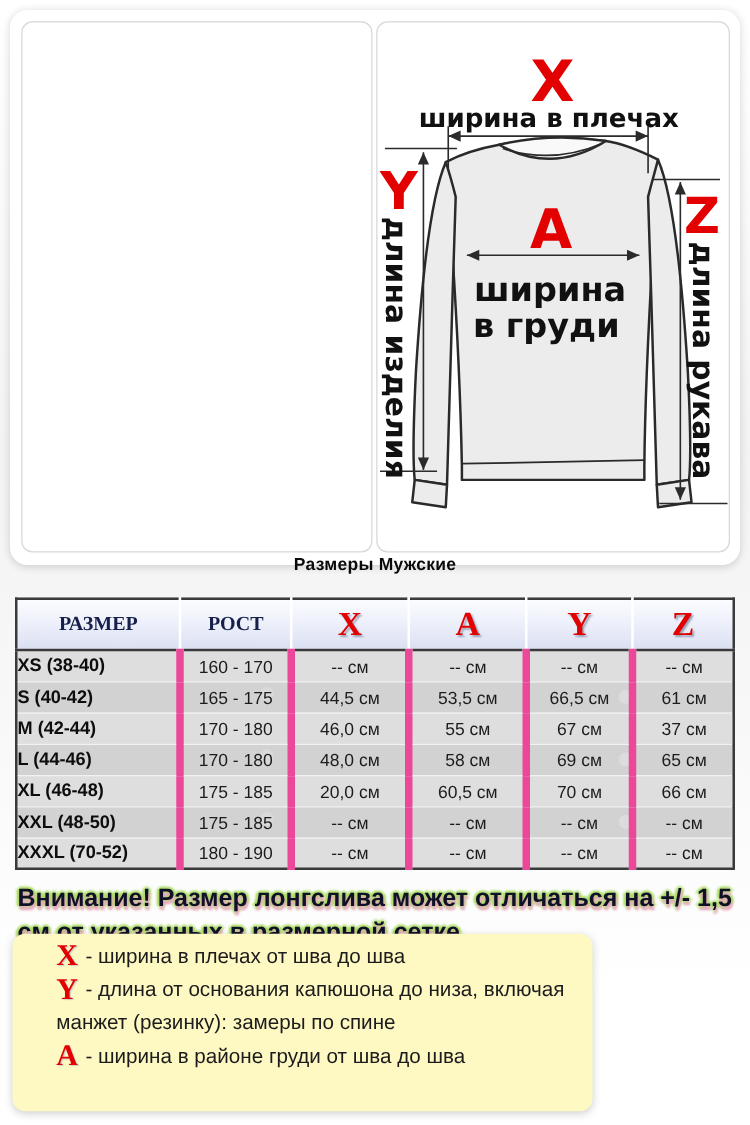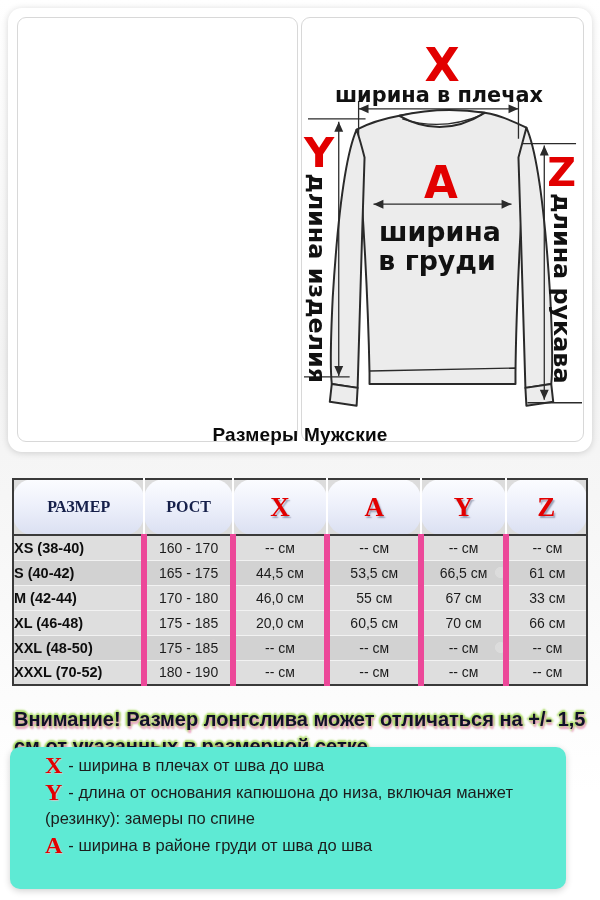--- a/index.html
+++ b/index.html
@@ -33,8 +33,8 @@
 
   
   .page-title {
-    position:absolute; left:0; top:424px; width:600px; text-align:center;
-    font-size:19px; font-weight:bold; color:#0a0a0a; letter-spacing:.2px;
+    position:absolute; left:0; top:443px; width:600px; text-align:center;
+    font-size:14px; font-weight:bold; color:#0a0a0a; letter-spacing:.2px;
   }
 
   

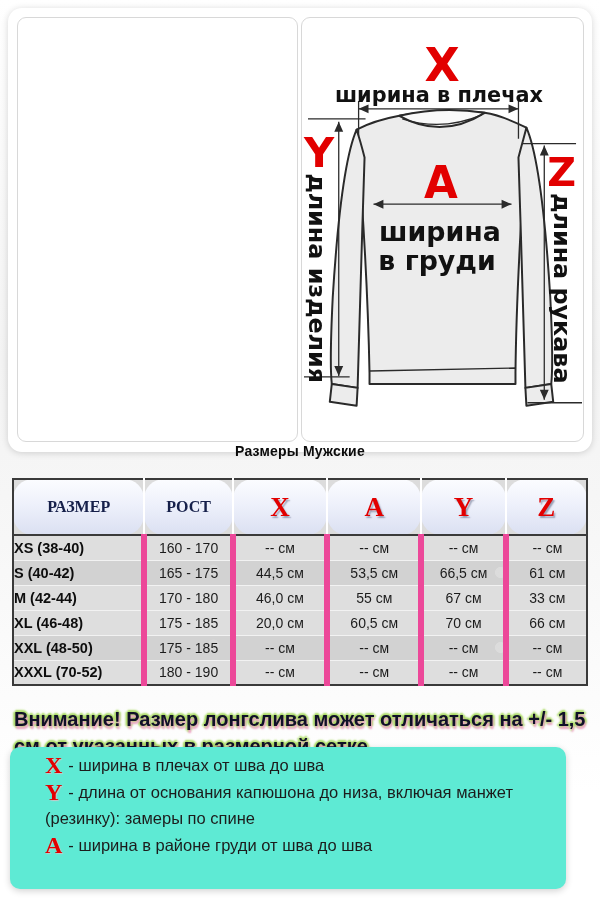--- a/index.html
+++ b/index.html
@@ -44,10 +44,10 @@
     background:#dcdcdc;
   }
   .size-table th {
-    height:56px; background:linear-gradient(180deg,#fbfcff 0%,#eef1fb 45%,#dbe0f2 100%);
+    height:41px; background:linear-gradient(180deg,#fbfcff 0%,#eef1fb 45%,#dbe0f2 100%);
     border-bottom:2px solid #3a3a3a; border-left:2px solid #ffffff;
     font-family:"Liberation Serif", serif; font-weight:bold;
-    color:#16204a; font-size:16px; text-align:center; vertical-align:middle;border-radius:20px;
+    color:#16204a; font-size:16px; text-align:center; vertical-align:middle;
   }
   .size-table th:first-child { border-left:none; }
   .size-table th.letter {

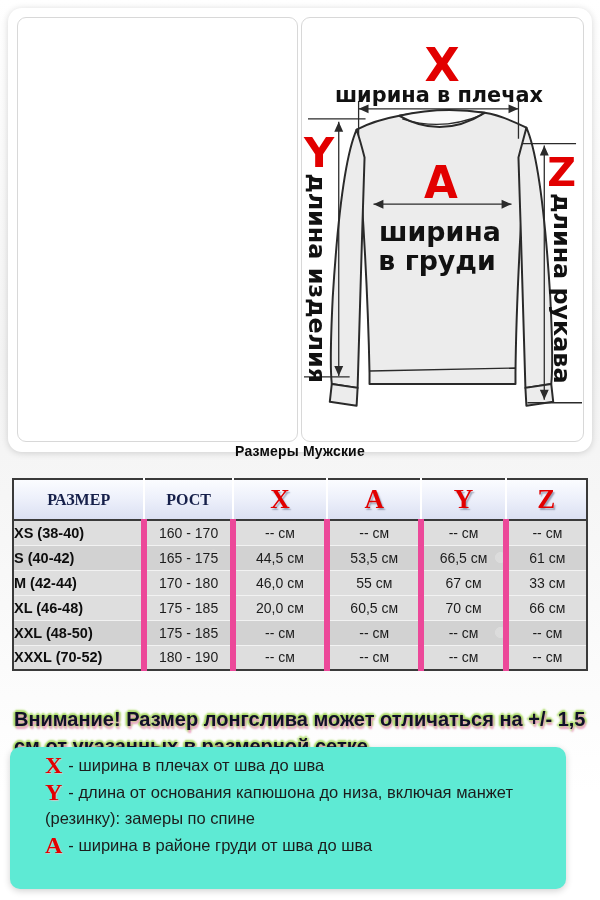--- a/index.html
+++ b/index.html
@@ -182,7 +182,7 @@
         <td>46,0 см</td>
         <td>55 см</td>
         <td>67 см</td>
-        <td>33 см</td>
+        <td>37 см</td>
       </tr>
       <tr class="row-a">
         <td class="size-col">XL (46-48)</td>

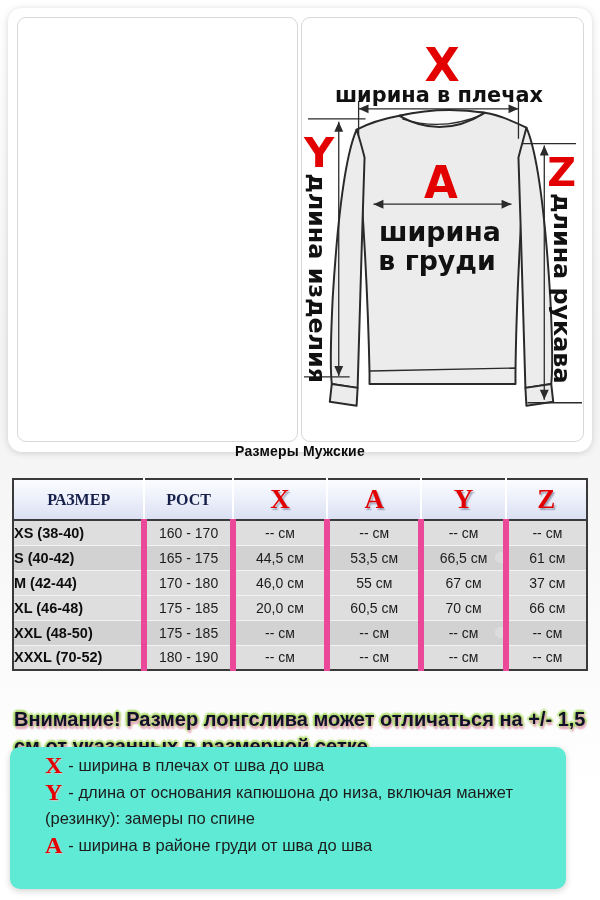--- a/index.html
+++ b/index.html
@@ -184,6 +184,14 @@
         <td>67 см</td>
         <td>37 см</td>
       </tr>
+      <tr class="row-b">
+        <td class="size-col">L (44-46)</td>
+        <td>170 - 180</td>
+        <td>48,0 см</td>
+        <td>58 см</td>
+        <td>69 см</td>
+        <td>65 см</td>
+      </tr>
       <tr class="row-a">
         <td class="size-col">XL (46-48)</td>
         <td>175 - 185</td>

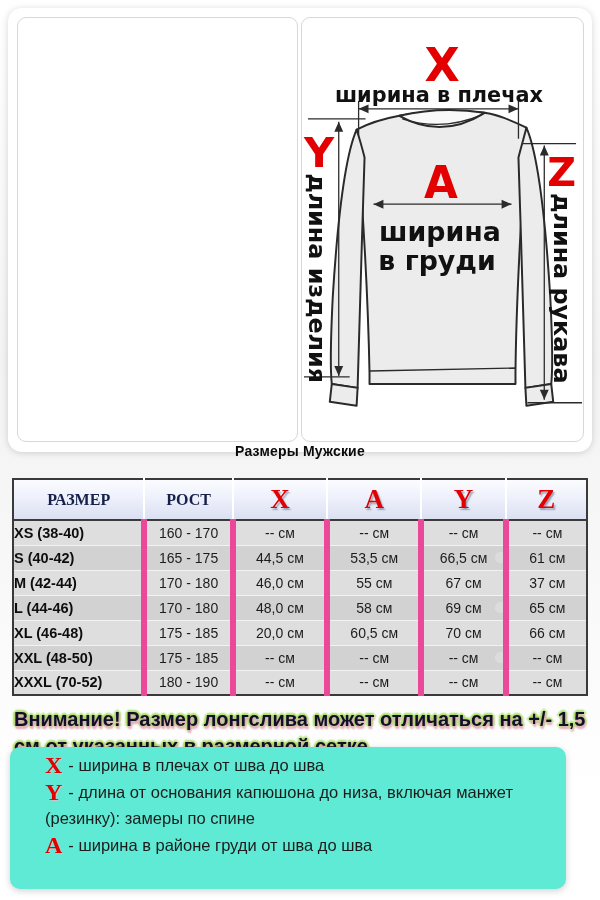--- a/index.html
+++ b/index.html
@@ -78,8 +78,8 @@
 
   
   .legend-card {
-    position:absolute; left:10px; top:747px; width:556px; height:142px;
-    background:#5eead4; border-radius:10px; box-shadow:0 2px 7px rgba(0,0,0,.18);
+    position:absolute; left:10px; top:747px; width:464px; height:142px;
+    background:#fef9c3; border-radius:10px; box-shadow:0 2px 7px rgba(0,0,0,.18);
     padding:5px 22px 14px 35px;
   }
   .legend-item { font-size:16.5px; color:#1c1c1c; line-height:26px; margin-bottom:1px; }

